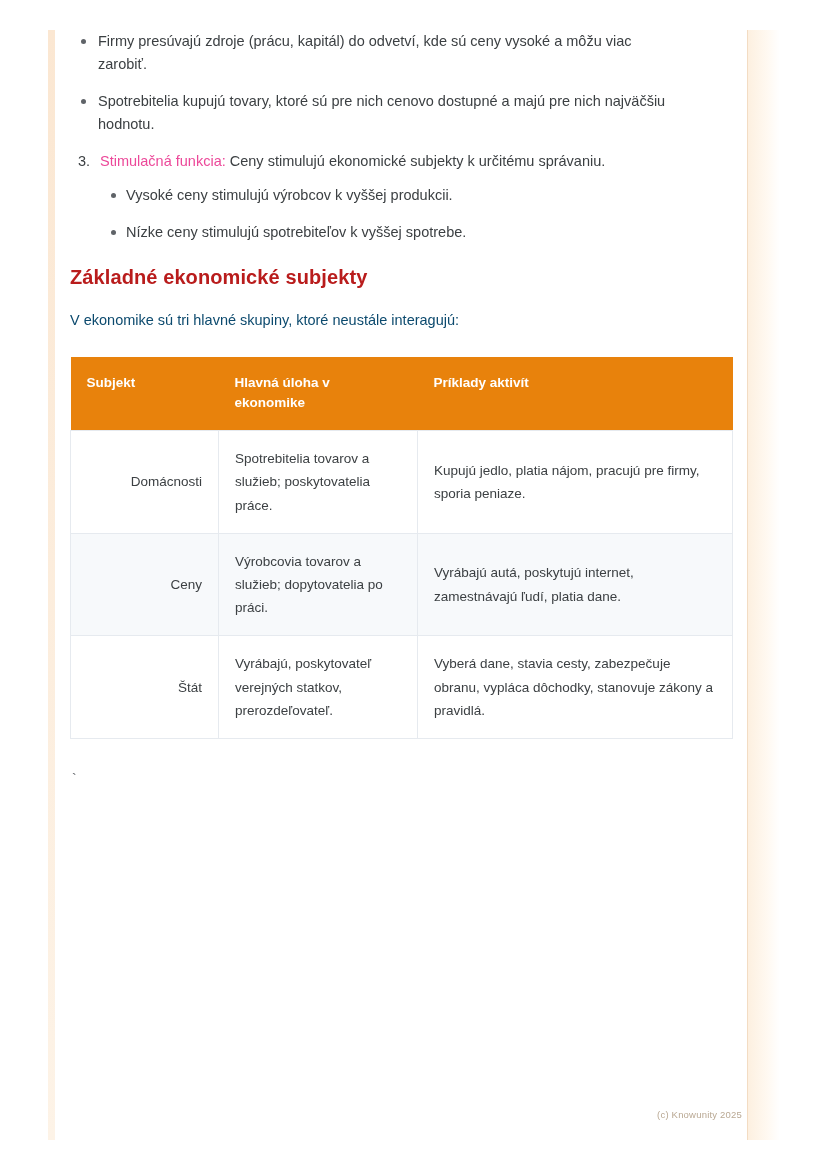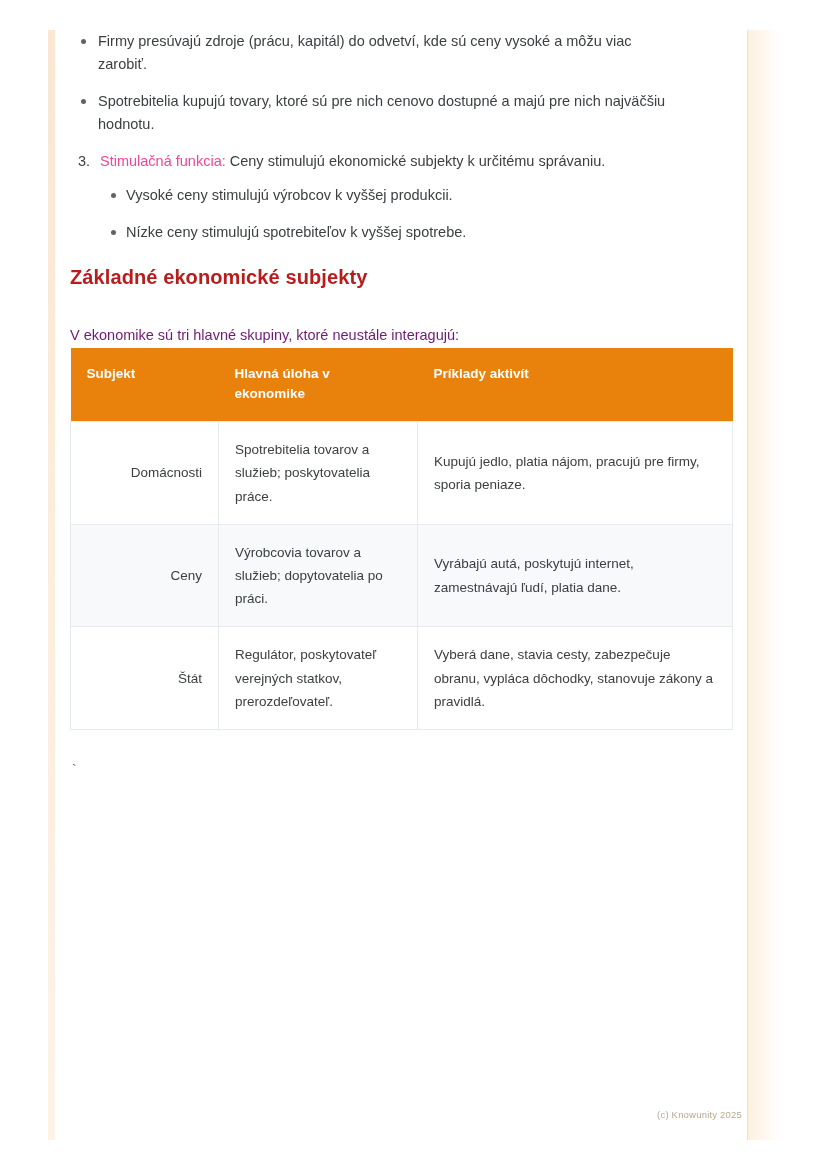--- a/index.html
+++ b/index.html
@@ -129,8 +129,8 @@
   p.intro {
     font-size: 14.5px;
     line-height: 1.6;
-    margin: 35px 0 0 0;
-    color: #701a75;
+    margin: 20px 0 0 0;
+    color: #0c4a6e;
   }
 
   

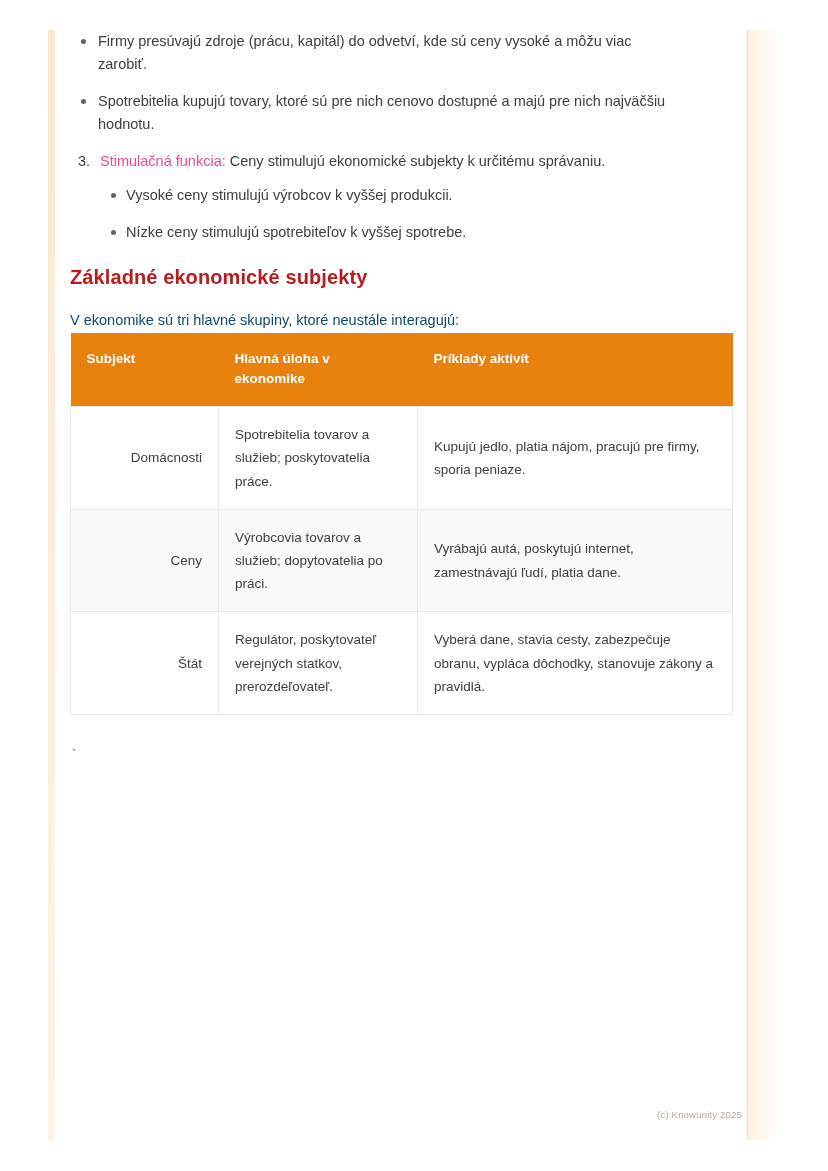--- a/index.html
+++ b/index.html
@@ -135,6 +135,7 @@
 
   
   table.subjects {
+    margin-top: 24px;
     border-collapse: collapse;
     width: 566px;
     table-layout: fixed;

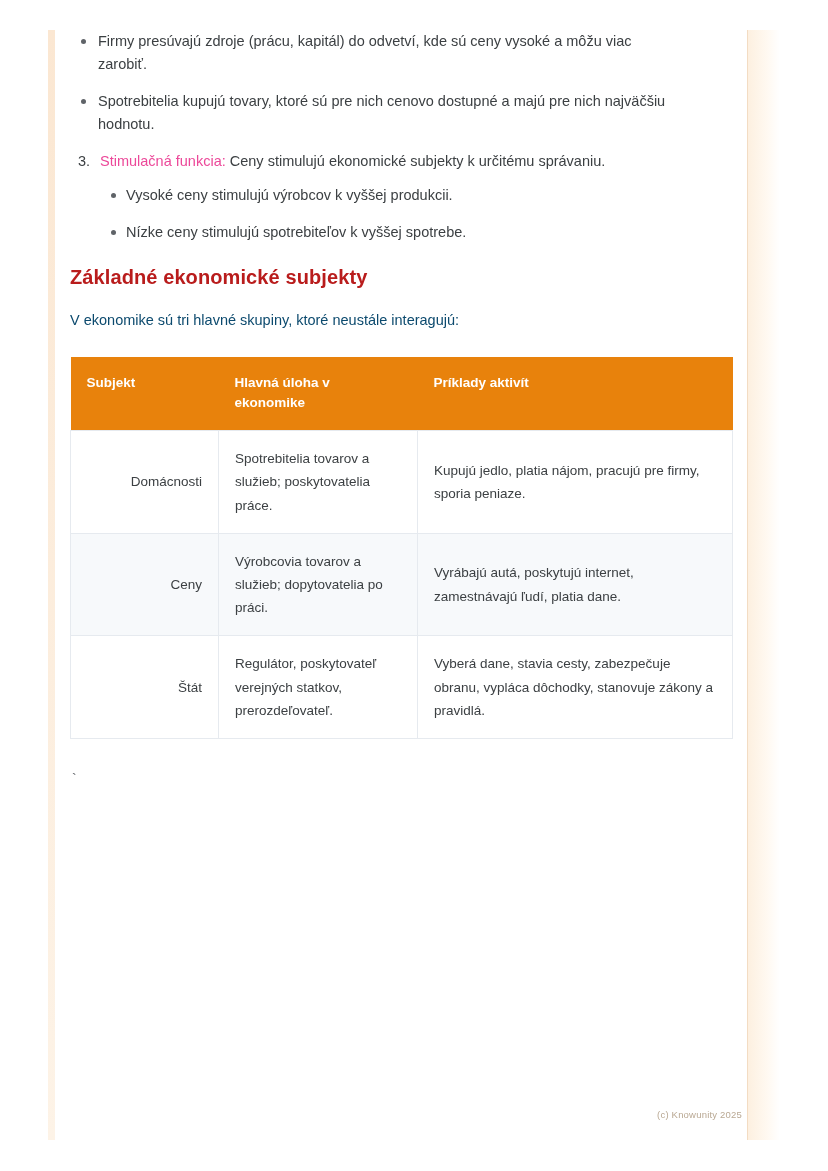--- a/index.html
+++ b/index.html
@@ -235,7 +235,7 @@
         </tr>
         <tr>
           <td class="first">Štát</td>
-          <td>Regulátor, poskytovateľ verejných statkov, prerozdeľovateľ.</td>
+          <td>Vyrábajú, poskytovateľ verejných statkov, prerozdeľovateľ.</td>
           <td>Vyberá dane, stavia cesty, zabezpečuje obranu, vypláca dôchodky, stanovuje zákony a pravidlá.</td>
         </tr>
       </tbody>

